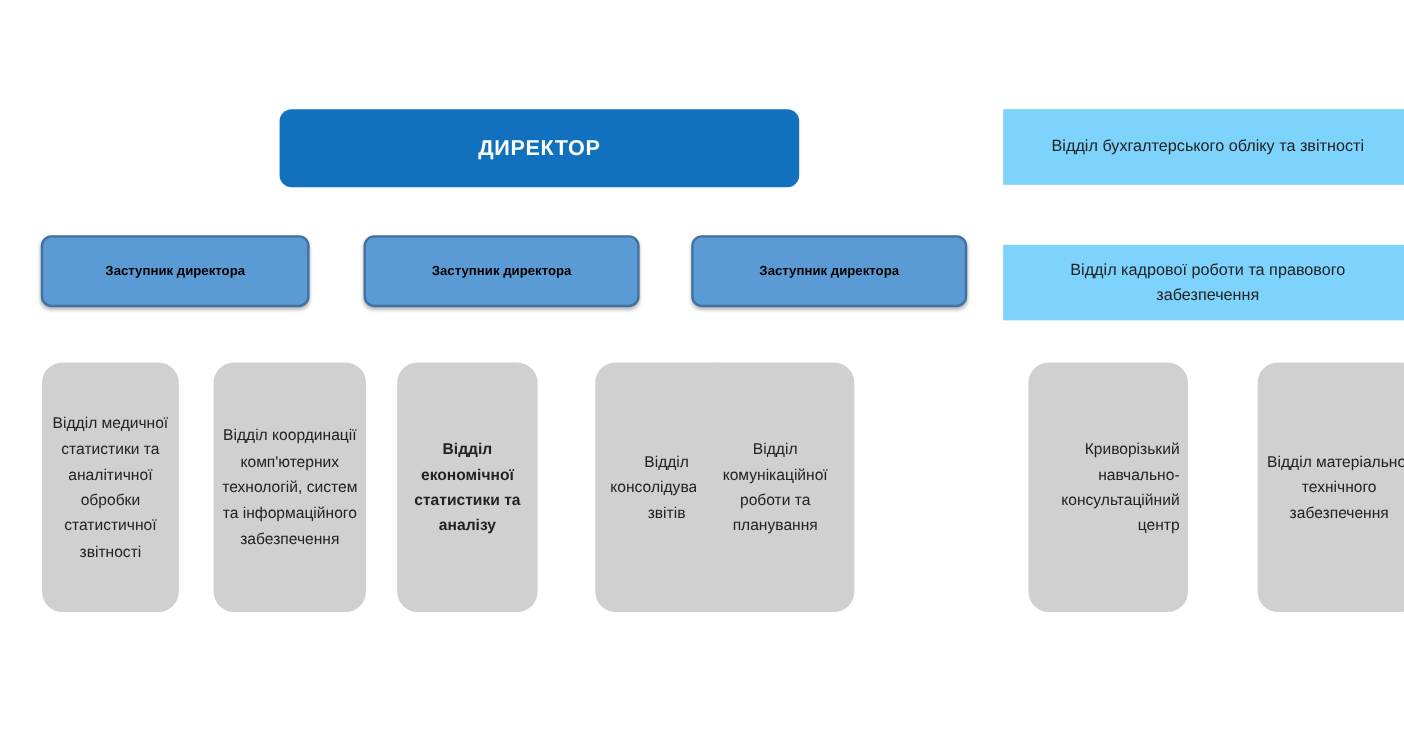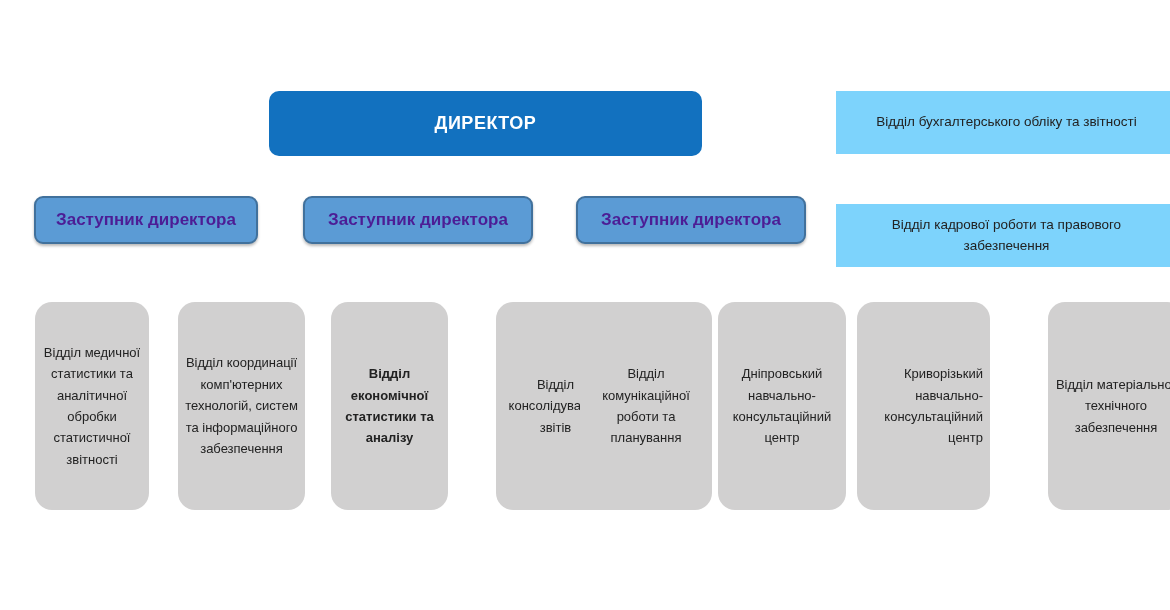--- a/index.html
+++ b/index.html
@@ -31,7 +31,6 @@
     font-size: 18px;
     font-weight: bold;
     letter-spacing: 0.5px;
-    margin-left: 36px;
   }
   .deputy {
     top: 196px; height: 48px;

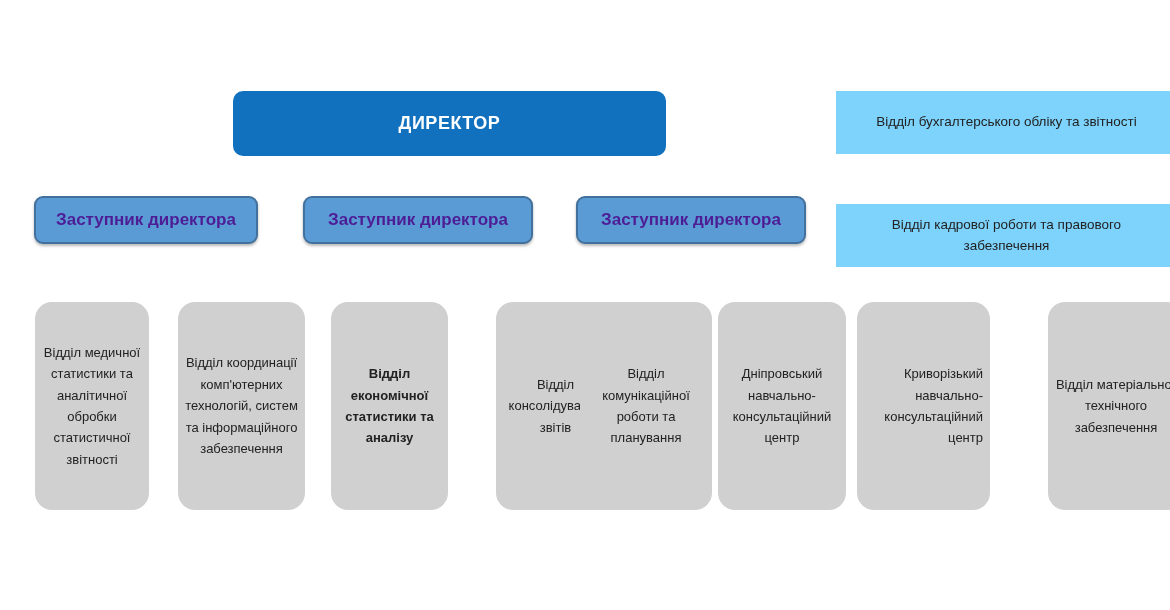--- a/index.html
+++ b/index.html
@@ -33,12 +33,12 @@
     letter-spacing: 0.5px;
   }
   .deputy {
-    top: 196px; height: 48px;
+    top: 196px; height: 60px;
     background: #5b9bd5;
     border: 2px solid #41719c;
     border-radius: 9px;
-    color: #4c1d95;
-    font-size: 17px;
+    color: #000000;
+    font-size: 11px;
     font-weight: bold;
     box-shadow: 0 2px 3px rgba(0,0,0,0.28);
     padding: 4px 8px;

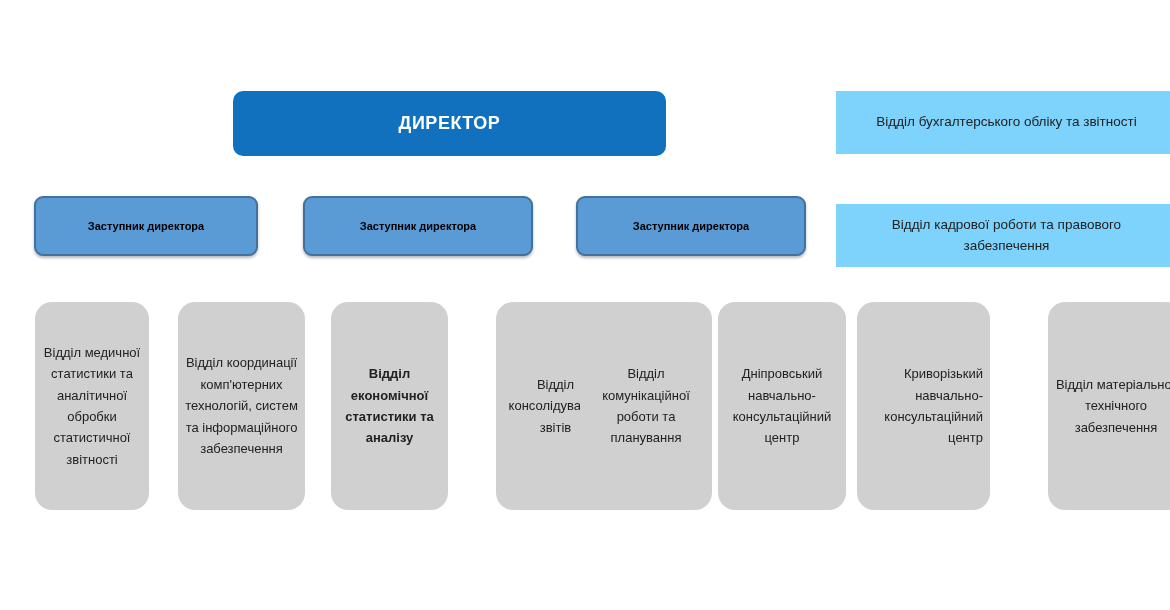--- a/index.html
+++ b/index.html
@@ -104,7 +104,6 @@
 
   <div class="box dept dept-5">Відділ комунікаційної роботи та планування</div>
 
-  <div class="box dept dept-6">Дніпровський навчально-консультаційний центр</div>
 
   <div class="box dept dept-7">Криворізький навчально-консультаційний центр</div>
 

